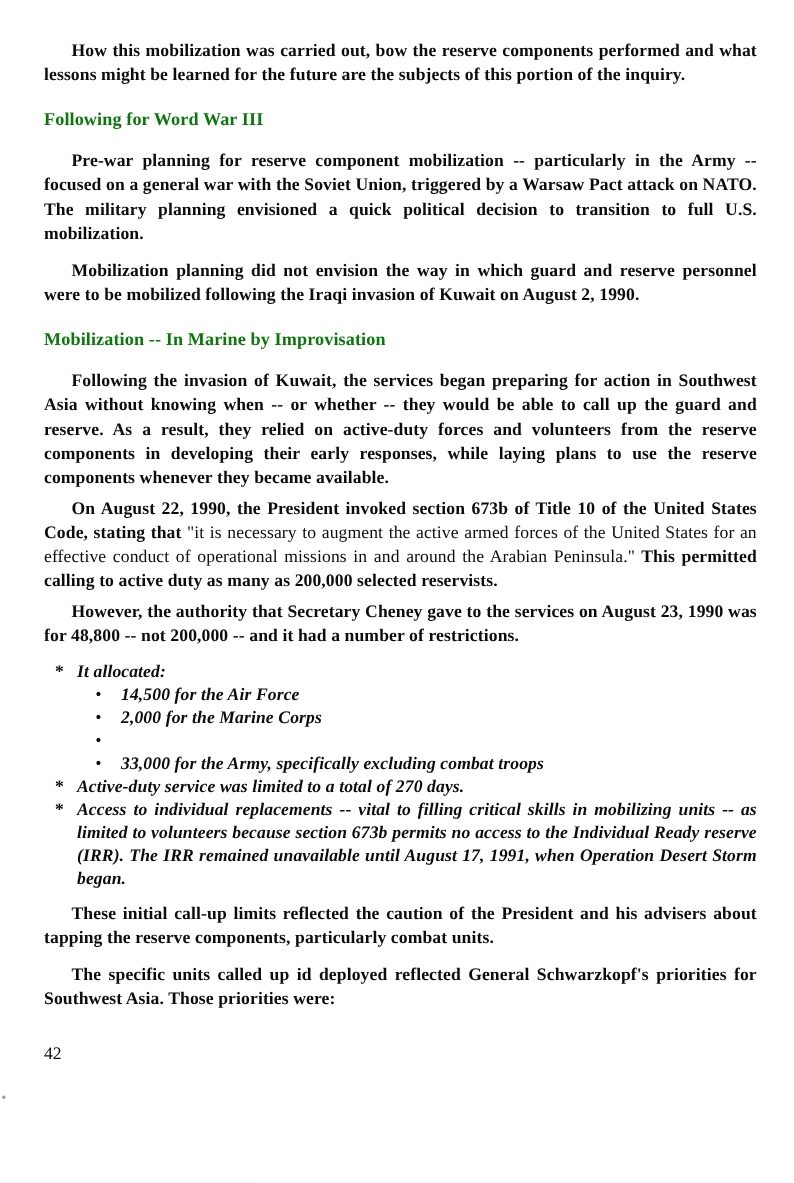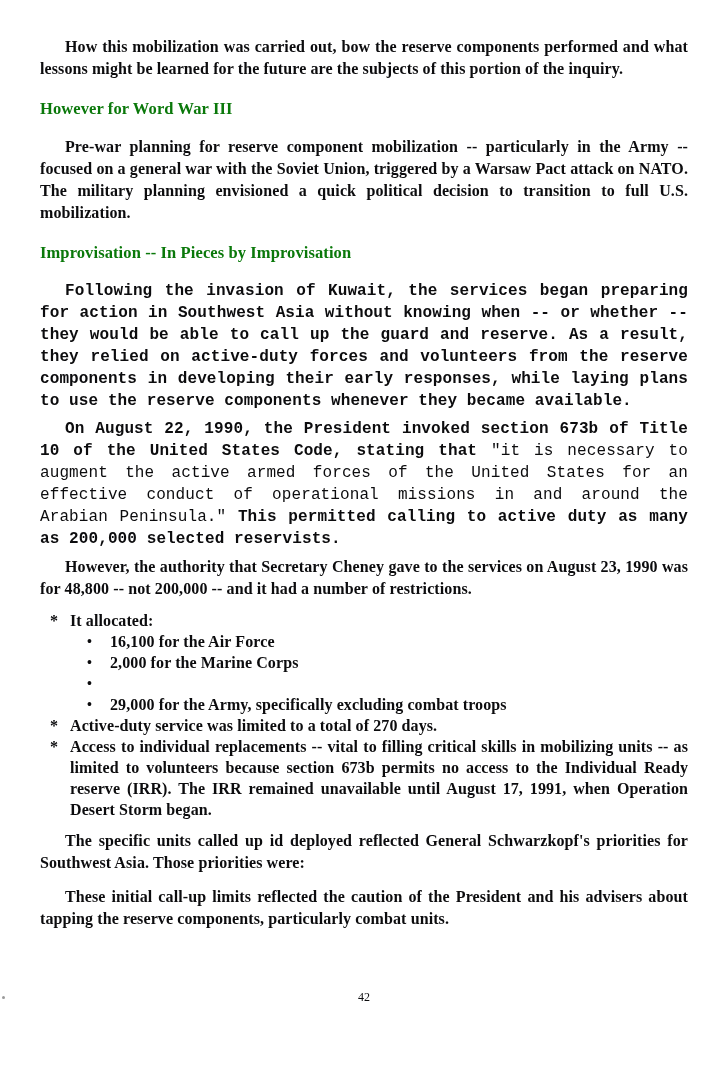--- a/index.html
+++ b/index.html
@@ -91,7 +91,7 @@
 
     <p class="body" style="margin-bottom:12px">How this mobilization was carried out, bow the reserve components performed and what lessons might be learned for the future are the subjects  of this portion of the inquiry.</p>
 
-    <h2 class="sect">However for Word War III</h2>
+    <h2 class="sect">Following for Word War III</h2>
 
     <p class="body">Pre-war planning for  reserve component mobilization -- particularly in the Army -- focused on a general war with the Soviet Union, triggered by a Warsaw Pact attack on NATO. The military planning  envisioned a quick political decision to transition to full U.S. mobilization.</p>
 

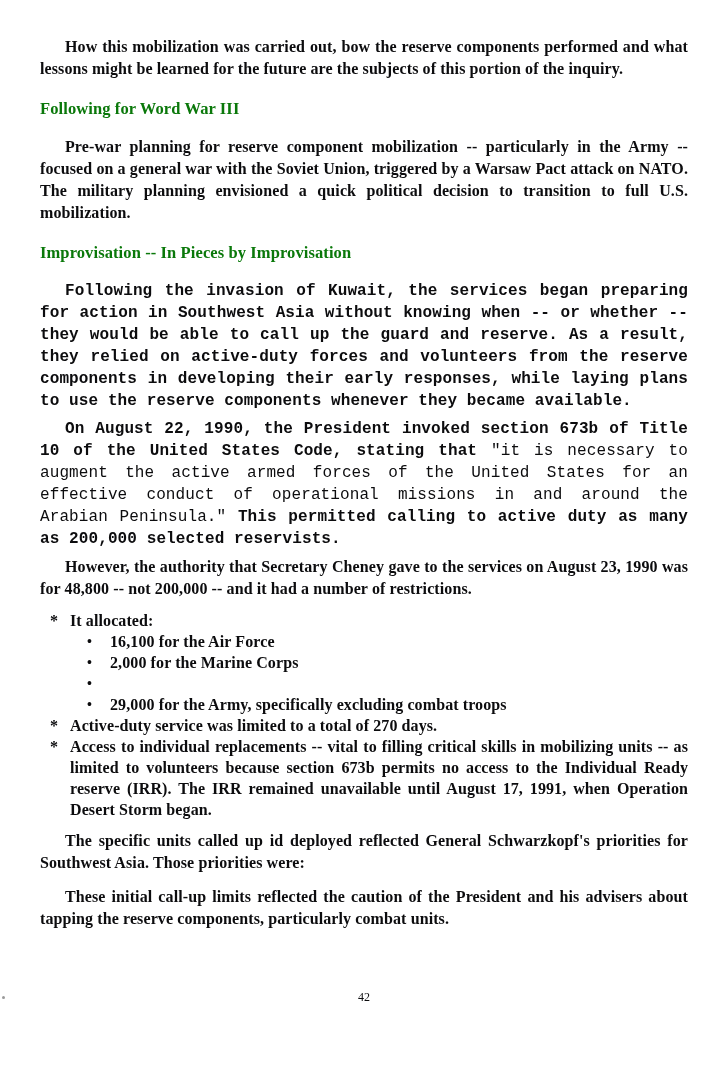--- a/index.html
+++ b/index.html
@@ -95,6 +95,7 @@
 
     <p class="body">Pre-war planning for  reserve component mobilization -- particularly in the Army -- focused on a general war with the Soviet Union, triggered by a Warsaw Pact attack on NATO. The military planning  envisioned a quick political decision to transition to full U.S. mobilization.</p>
 
+    <p class="body">Mobilization planning did not envision the way in which guard and reserve personnel were to be mobilized following the Iraqi invasion of Kuwait on August 2, 1990.</p>
 
     <h2 class="sect">Improvisation -- In Pieces by Improvisation</h2>
 

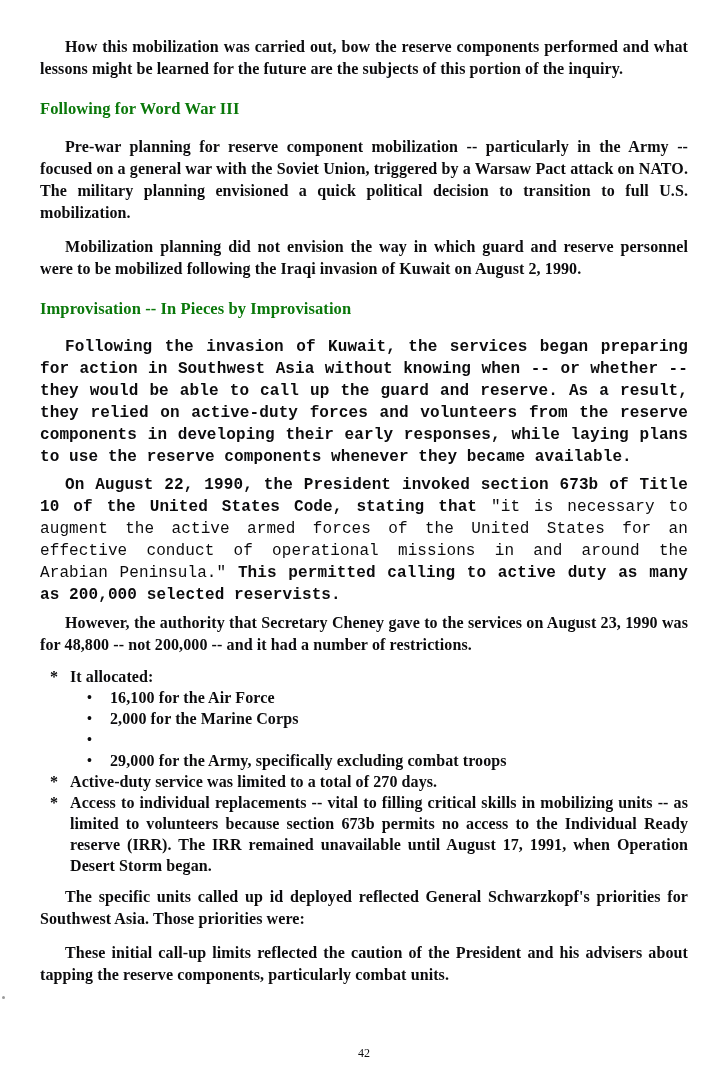--- a/index.html
+++ b/index.html
@@ -97,7 +97,7 @@
 
     <p class="body">Mobilization planning did not envision the way in which guard and reserve personnel were to be mobilized following the Iraqi invasion of Kuwait on August 2, 1990.</p>
 
-    <h2 class="sect">Improvisation -- In Pieces by Improvisation</h2>
+    <h2 class="sect">Mobilization -- In Marine by Improvisation</h2>
 
     <p class="body tight">Following the invasion of Kuwait, the services began preparing for action in Southwest Asia without knowing when -- or whether -- they would be able to call up the guard and reserve. As a result, they relied on active-duty forces and volunteers from the reserve components in developing their early responses, while laying plans to use the reserve components whenever they became available.</p>
 

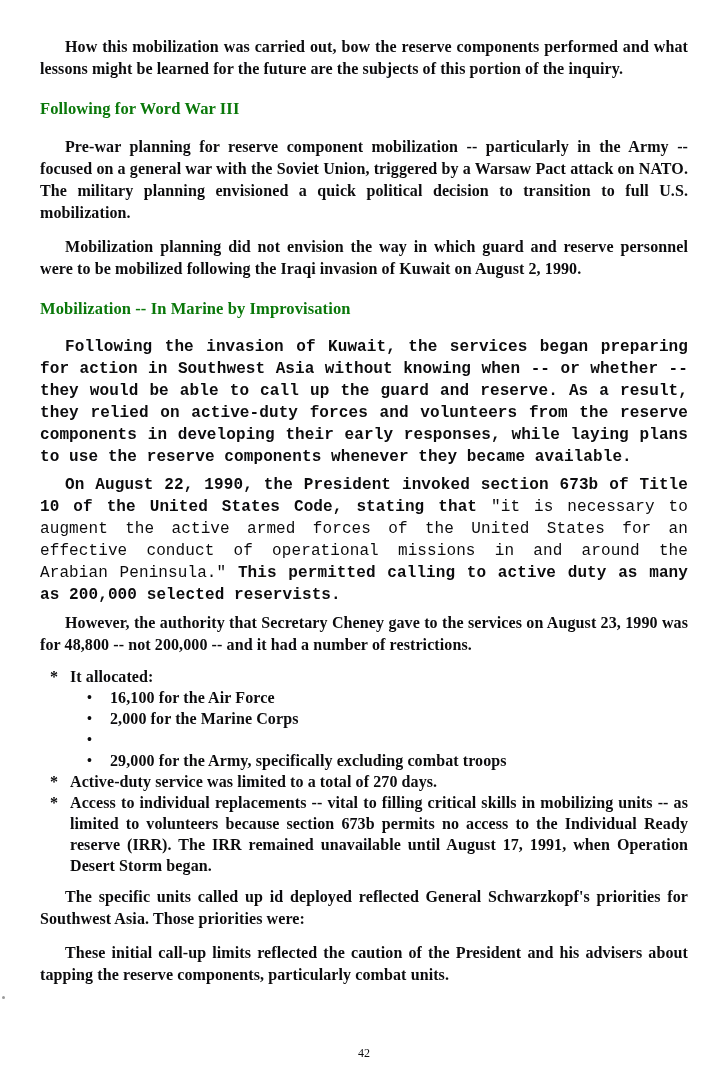--- a/index.html
+++ b/index.html
@@ -29,7 +29,7 @@
     margin: 0 0 12px 0;
     letter-spacing: 0.1px;
   }
-  p.body.tight { margin-bottom: 6px; font-family: Liberation Mono, monospace; }
+  p.body.tight { margin-bottom: 6px; }
   p.body.pre-list { margin-bottom: 10px; font-family: Liberation Serif, serif; }
   h2.sect {
     font-size: 16.5px;

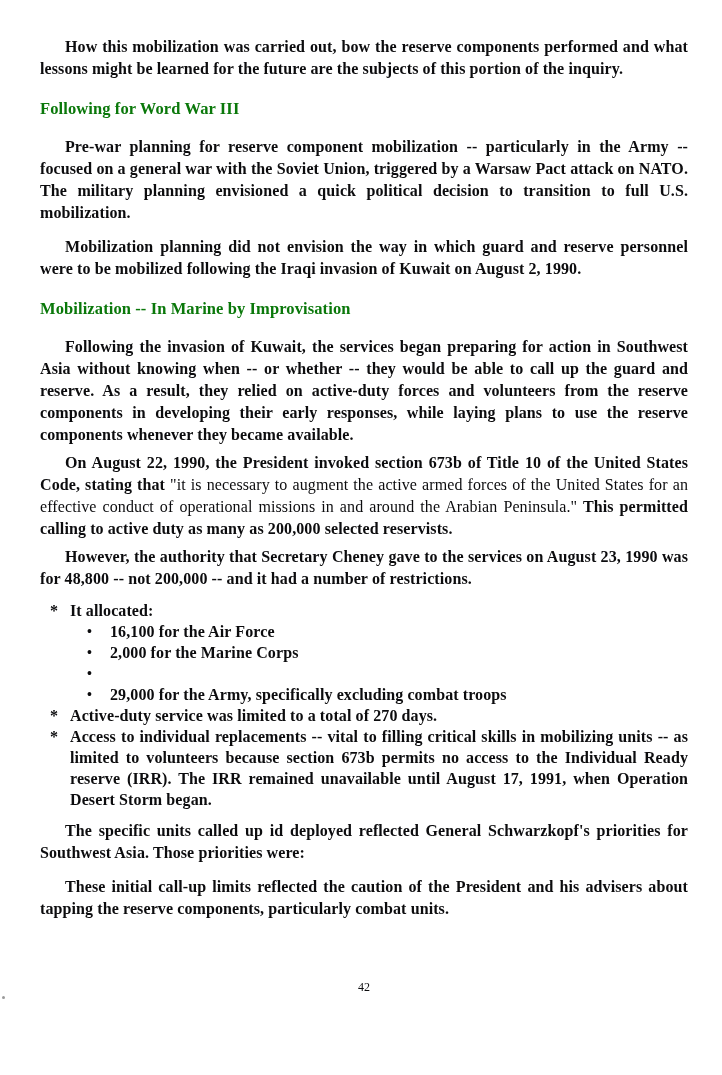--- a/index.html
+++ b/index.html
@@ -64,7 +64,7 @@
     text-align: left;
     font-size: 14px;
   }
-  .li .txt { flex: 1 1 auto; }
+  .li .txt { flex: 1 1 auto; font-style: italic; }
   .page-number {
     margin-top: 56px;
     text-align: center;

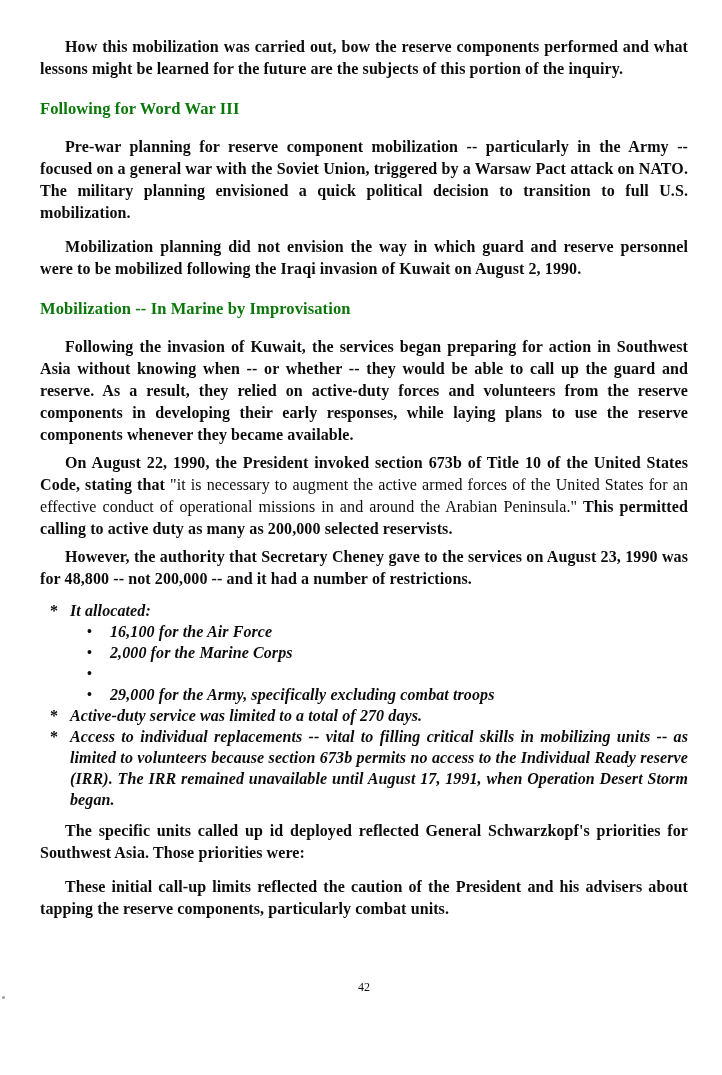--- a/index.html
+++ b/index.html
@@ -114,7 +114,7 @@
 
       <div class="li">
         <span class="m2">•</span>
-        <span class="txt">16,100 for the Air Force</span>
+        <span class="txt">14,500 for the Air Force</span>
       </div>
 
       <div class="li">

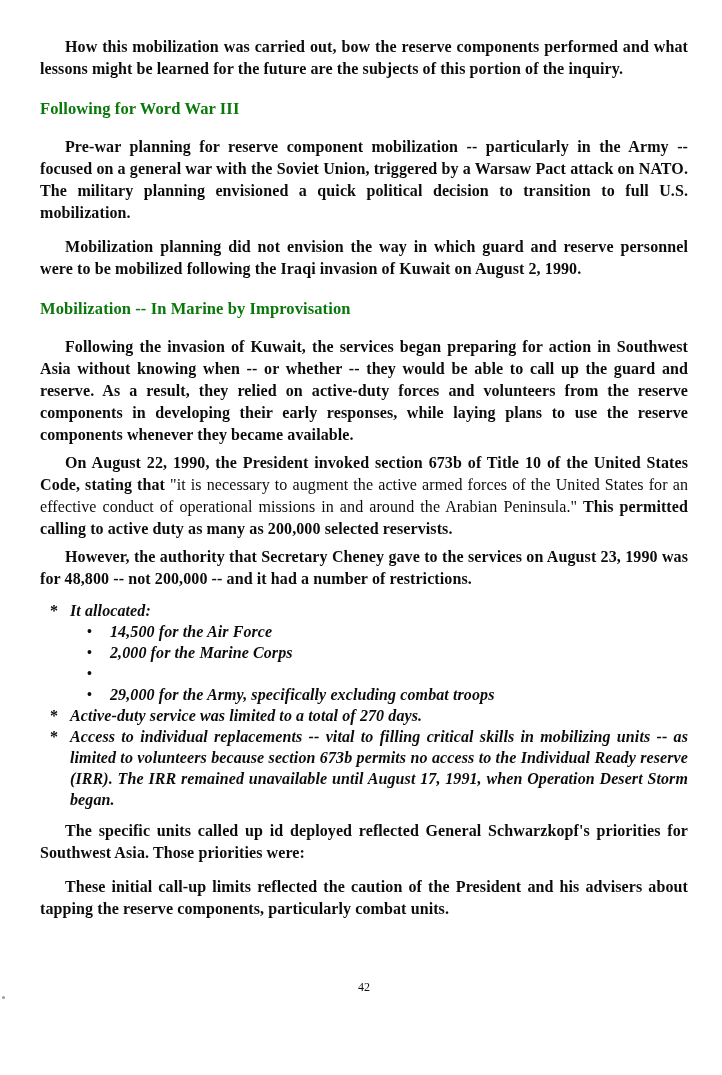--- a/index.html
+++ b/index.html
@@ -128,7 +128,7 @@
 
       <div class="li">
         <span class="m2">•</span>
-        <span class="txt">29,000 for the Army, specifically excluding combat troops</span>
+        <span class="txt">33,000 for the Army, specifically excluding combat troops</span>
       </div>
 
       <div class="li">

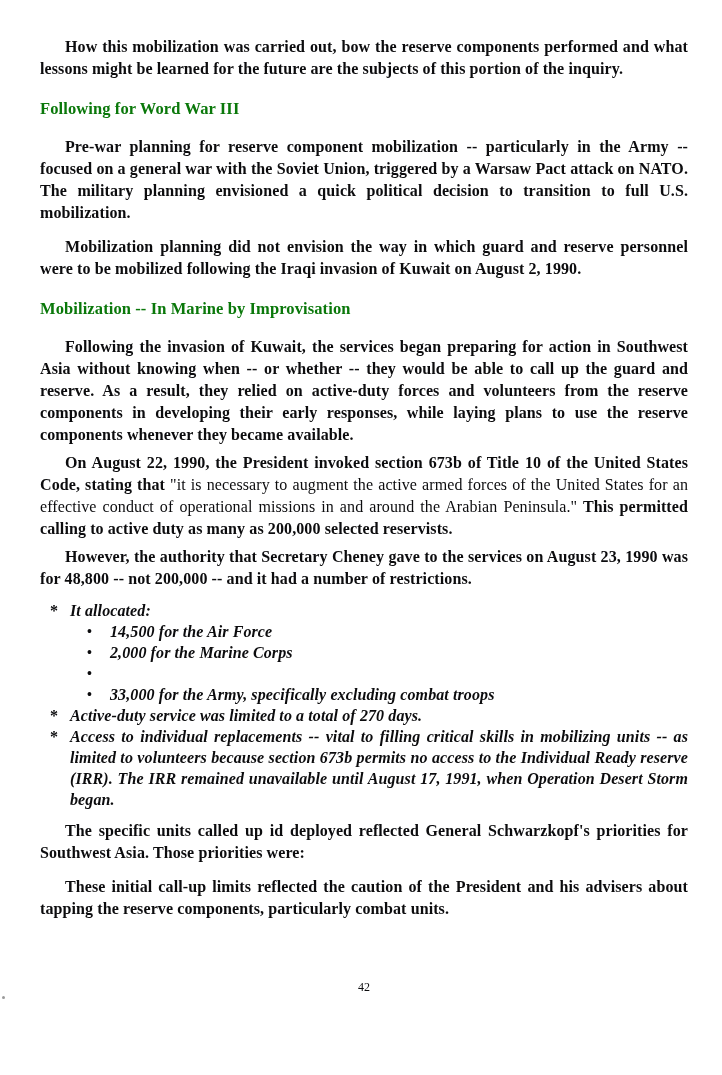--- a/index.html
+++ b/index.html
@@ -143,9 +143,9 @@
 
     </div>
 
+    <p class="body">These initial call-up limits reflected the caution of the  President and his advisers about tapping the reserve components, particularly combat units.</p>
+
     <p class="body">The specific units called up  id deployed reflected General Schwarzkopf's priorities for Southwest Asia. Those priorities were:</p>
-
-    <p class="body">These initial call-up limits reflected the caution of the  President and his advisers about tapping the reserve components, particularly combat units.</p>
 
     <div class="page-number">42</div>
 

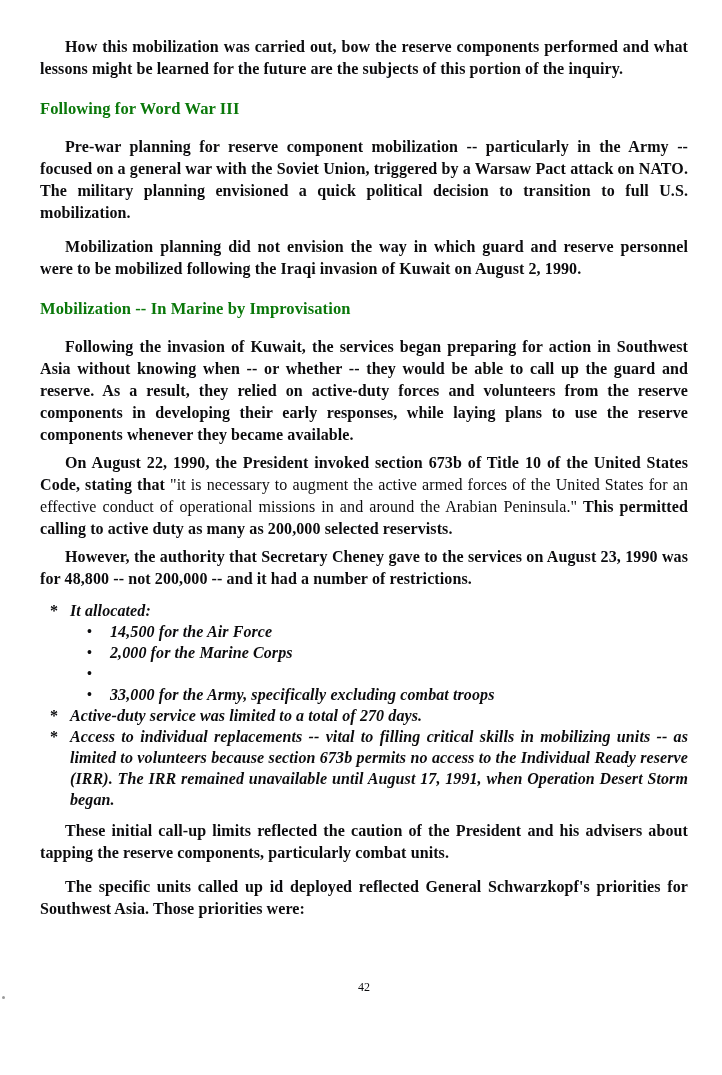--- a/index.html
+++ b/index.html
@@ -66,9 +66,9 @@
   }
   .li .txt { flex: 1 1 auto; font-style: italic; }
   .page-number {
-    margin-top: 56px;
-    text-align: center;
-    font-size: 12px;
+    margin-top: 28px;
+    text-align: left;
+    font-size: 16px;
     font-weight: normal;
     line-height: 22px;
   }

